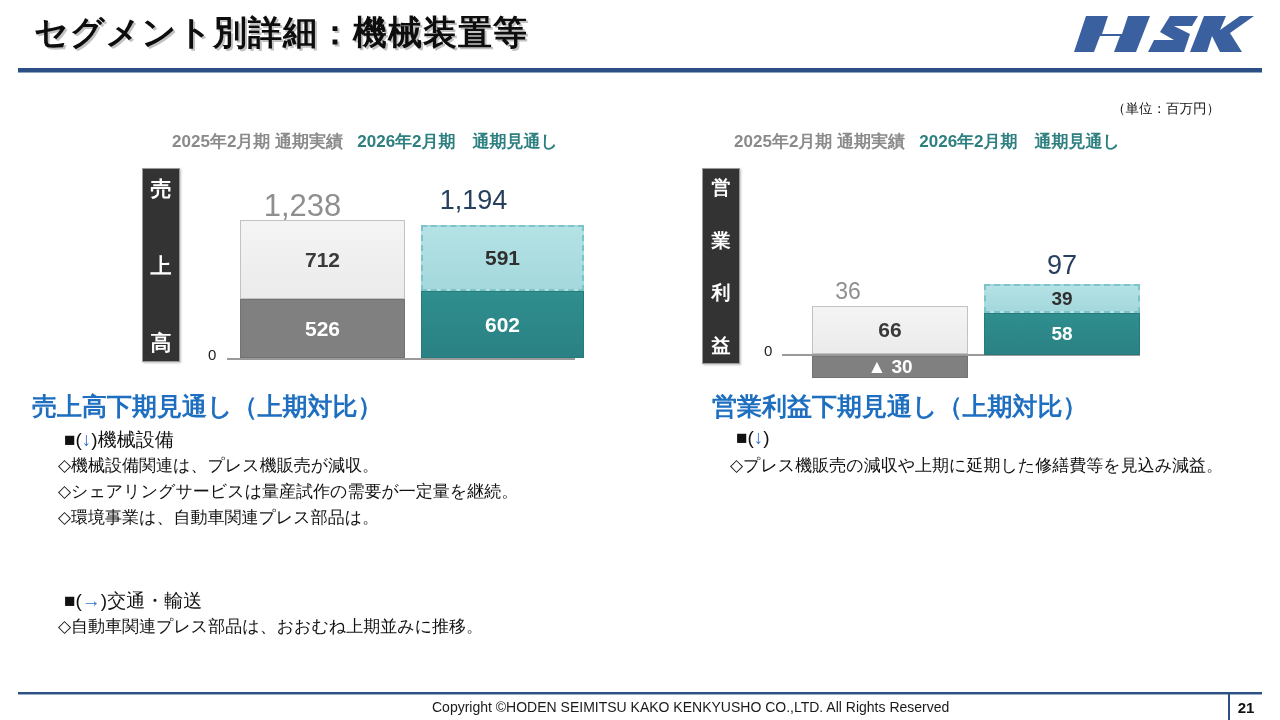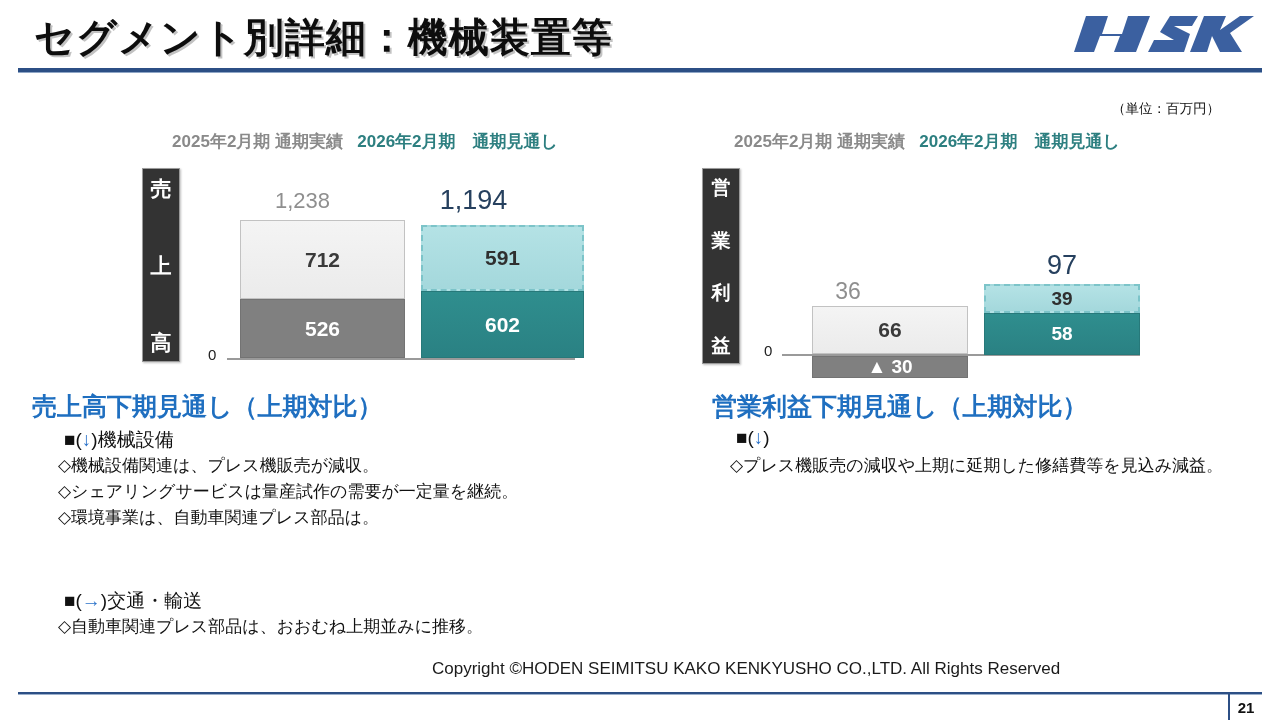--- a/index.html
+++ b/index.html
@@ -16,7 +16,7 @@
   .header{position:absolute;left:0;top:0;width:1280px;height:68px;}
   .header-title{
     position:absolute;left:34px;top:10px;
-    font-size:40px;font-weight:bold;letter-spacing:1px;
+    font-size:34px;font-weight:bold;letter-spacing:1px;
     color:#0d0d0d;white-space:nowrap;
     text-shadow:2px 2px 0 rgba(120,120,120,.45);
   }

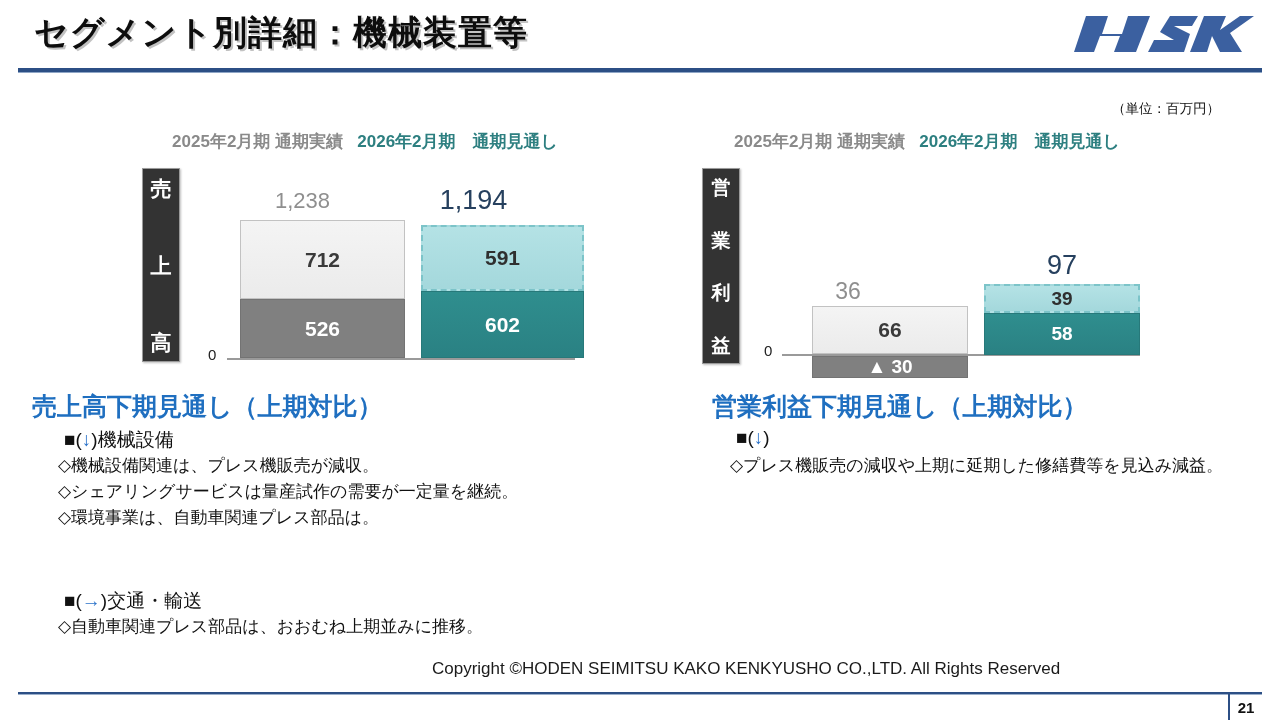--- a/index.html
+++ b/index.html
@@ -61,7 +61,7 @@
   .seg-lbl{font-size:21px;font-weight:bold;}
   .seg-lbl.sm{font-size:19px;}
   .total{position:absolute;white-space:nowrap;text-align:center;}
-  .total-prev{font-size:22px;color:#8f8f8f;font-weight:normal;}
+  .total-prev{font-size:31px;color:#8f8f8f;font-weight:normal;}
   .total-cur{font-size:27px;color:#26405e;font-weight:normal;}
 
   

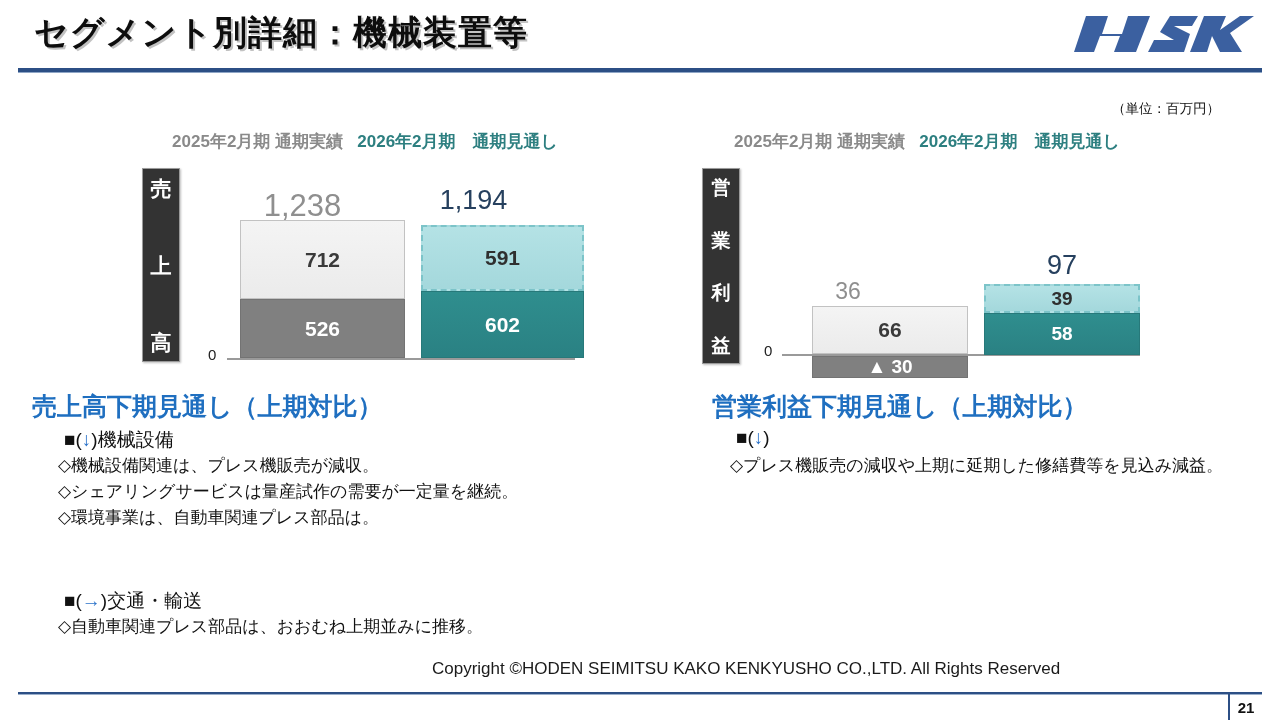--- a/index.html
+++ b/index.html
@@ -73,7 +73,7 @@
   
   .footer-rule{position:absolute;left:18px;top:692px;width:1244px;height:2px;background:#2c4f85;}
   .footer-rule2{position:absolute;left:18px;top:694px;width:1244px;height:1px;background:#9bb0cc;}
-  .copyright{position:absolute;left:432px;top:659px;font-size:17px;color:#1a1a1a;white-space:nowrap;}
+  .copyright{position:absolute;left:432px;top:699px;font-size:14px;color:#1a1a1a;white-space:nowrap;}
   .pagenum{position:absolute;right:18px;top:694px;width:32px;height:26px;
            border-left:2px solid #2c4f85;display:flex;align-items:center;justify-content:center;
            font-size:15px;font-weight:bold;color:#111;}

